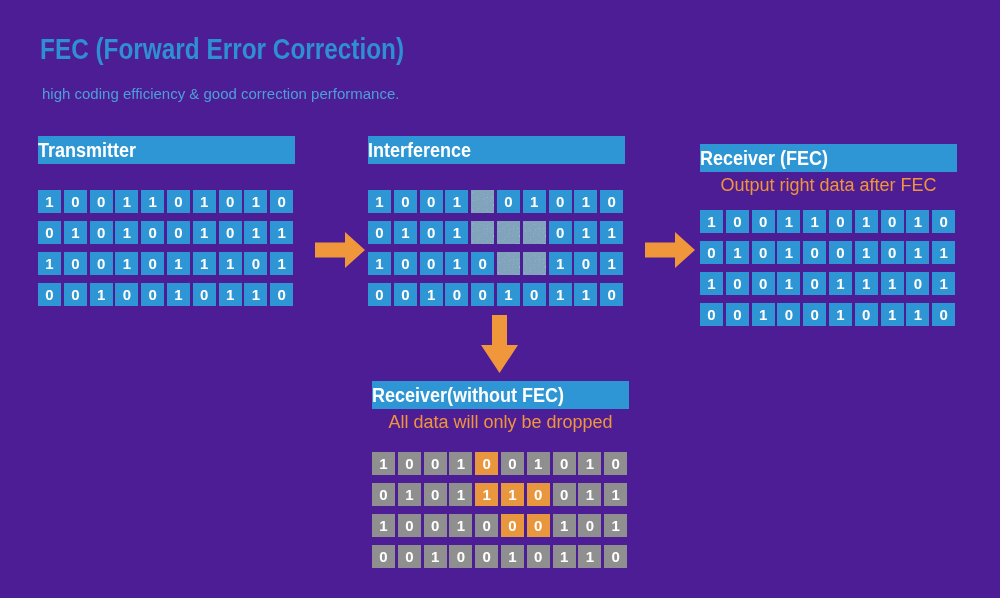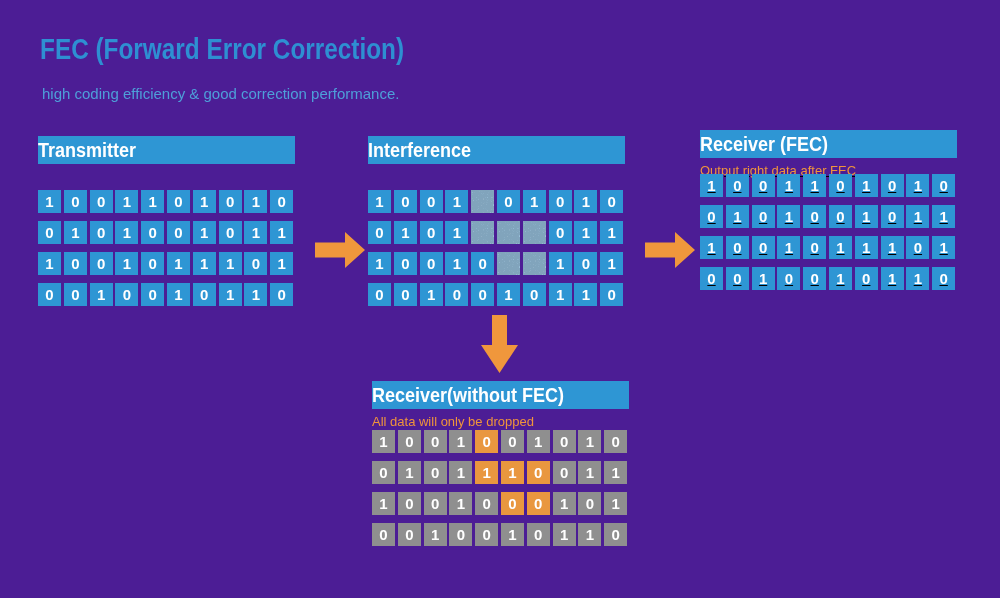--- a/index.html
+++ b/index.html
@@ -19,7 +19,7 @@
   .section{position:absolute;width:257px;}
   #sec-transmitter{left:38px;top:136px;}
   #sec-interference{left:368px;top:136px;}
-  #sec-receiver-fec{left:700px;top:130px;text-decoration:underline;}
+  #sec-receiver-fec{left:700px;top:144px;}
   #sec-receiver-nofec{left:372px;top:381px;}
   .bar{
     height:28px;background:var(--blue,#2E96D4);color:#fff;

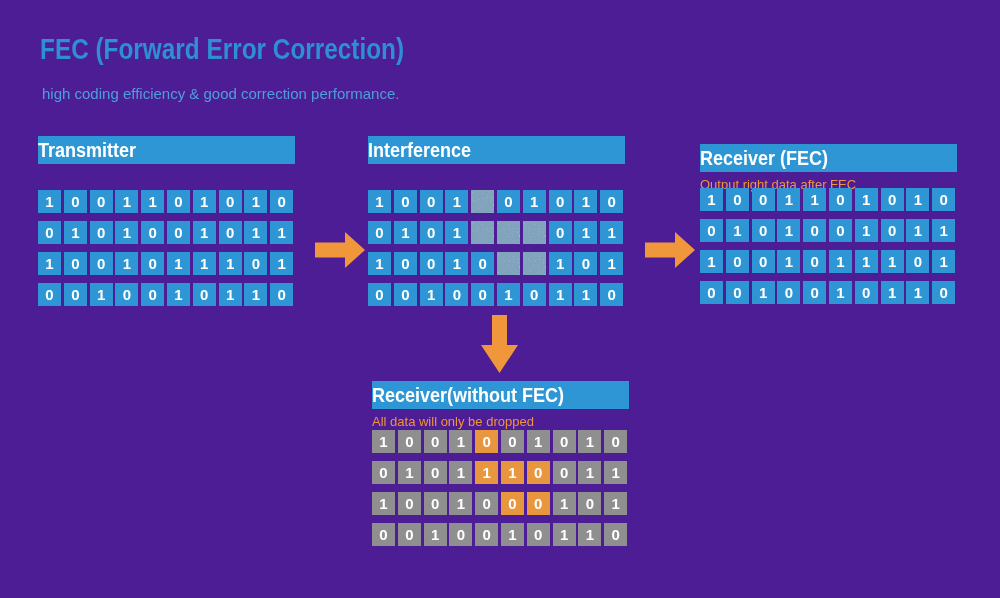--- a/index.html
+++ b/index.html
@@ -28,8 +28,8 @@
   }
   .bar .bar-label{display:inline-block;transform:scaleX(.9);transform-origin:left center;}
   .caption{
-    height:16px;line-height:26px;text-align:left;
-    color:var(--orange-text,#F0953B);font-size:13px;white-space:nowrap;
+    height:38px;line-height:26px;text-align:center;
+    color:var(--orange-text,#F0953B);font-size:18px;white-space:nowrap;
   }
   .grid{
     display:grid;grid-template-columns:repeat(10,23px);

